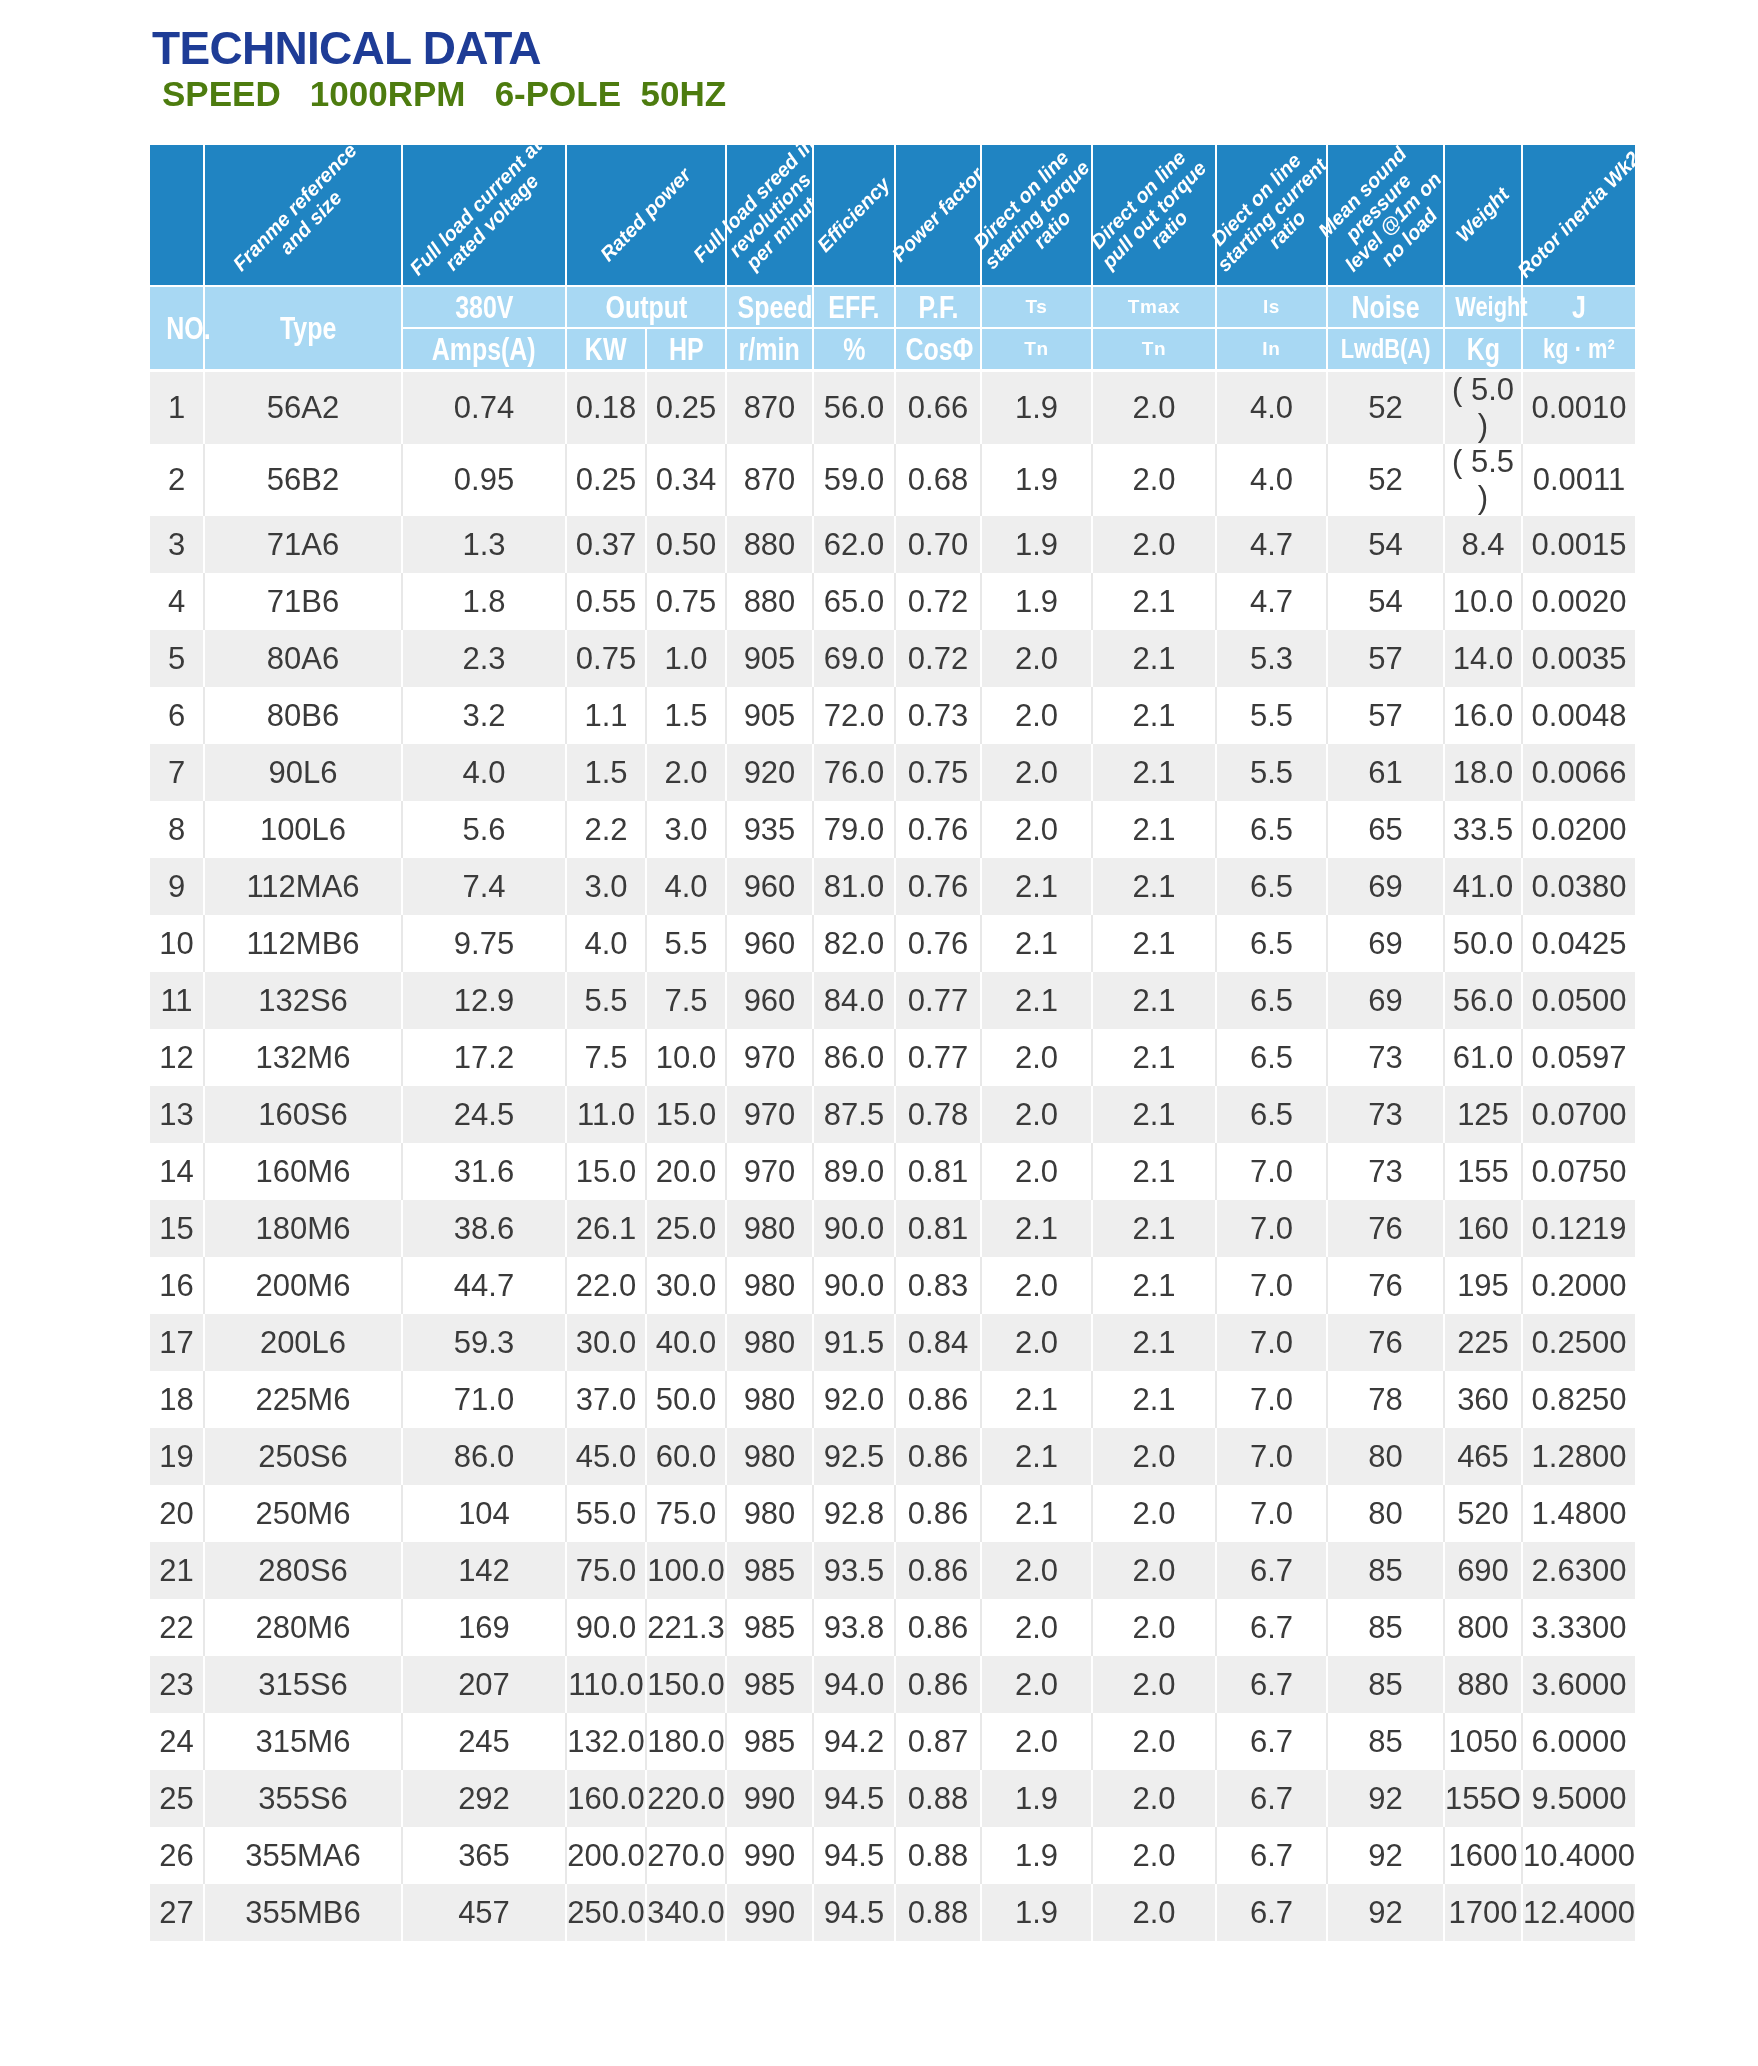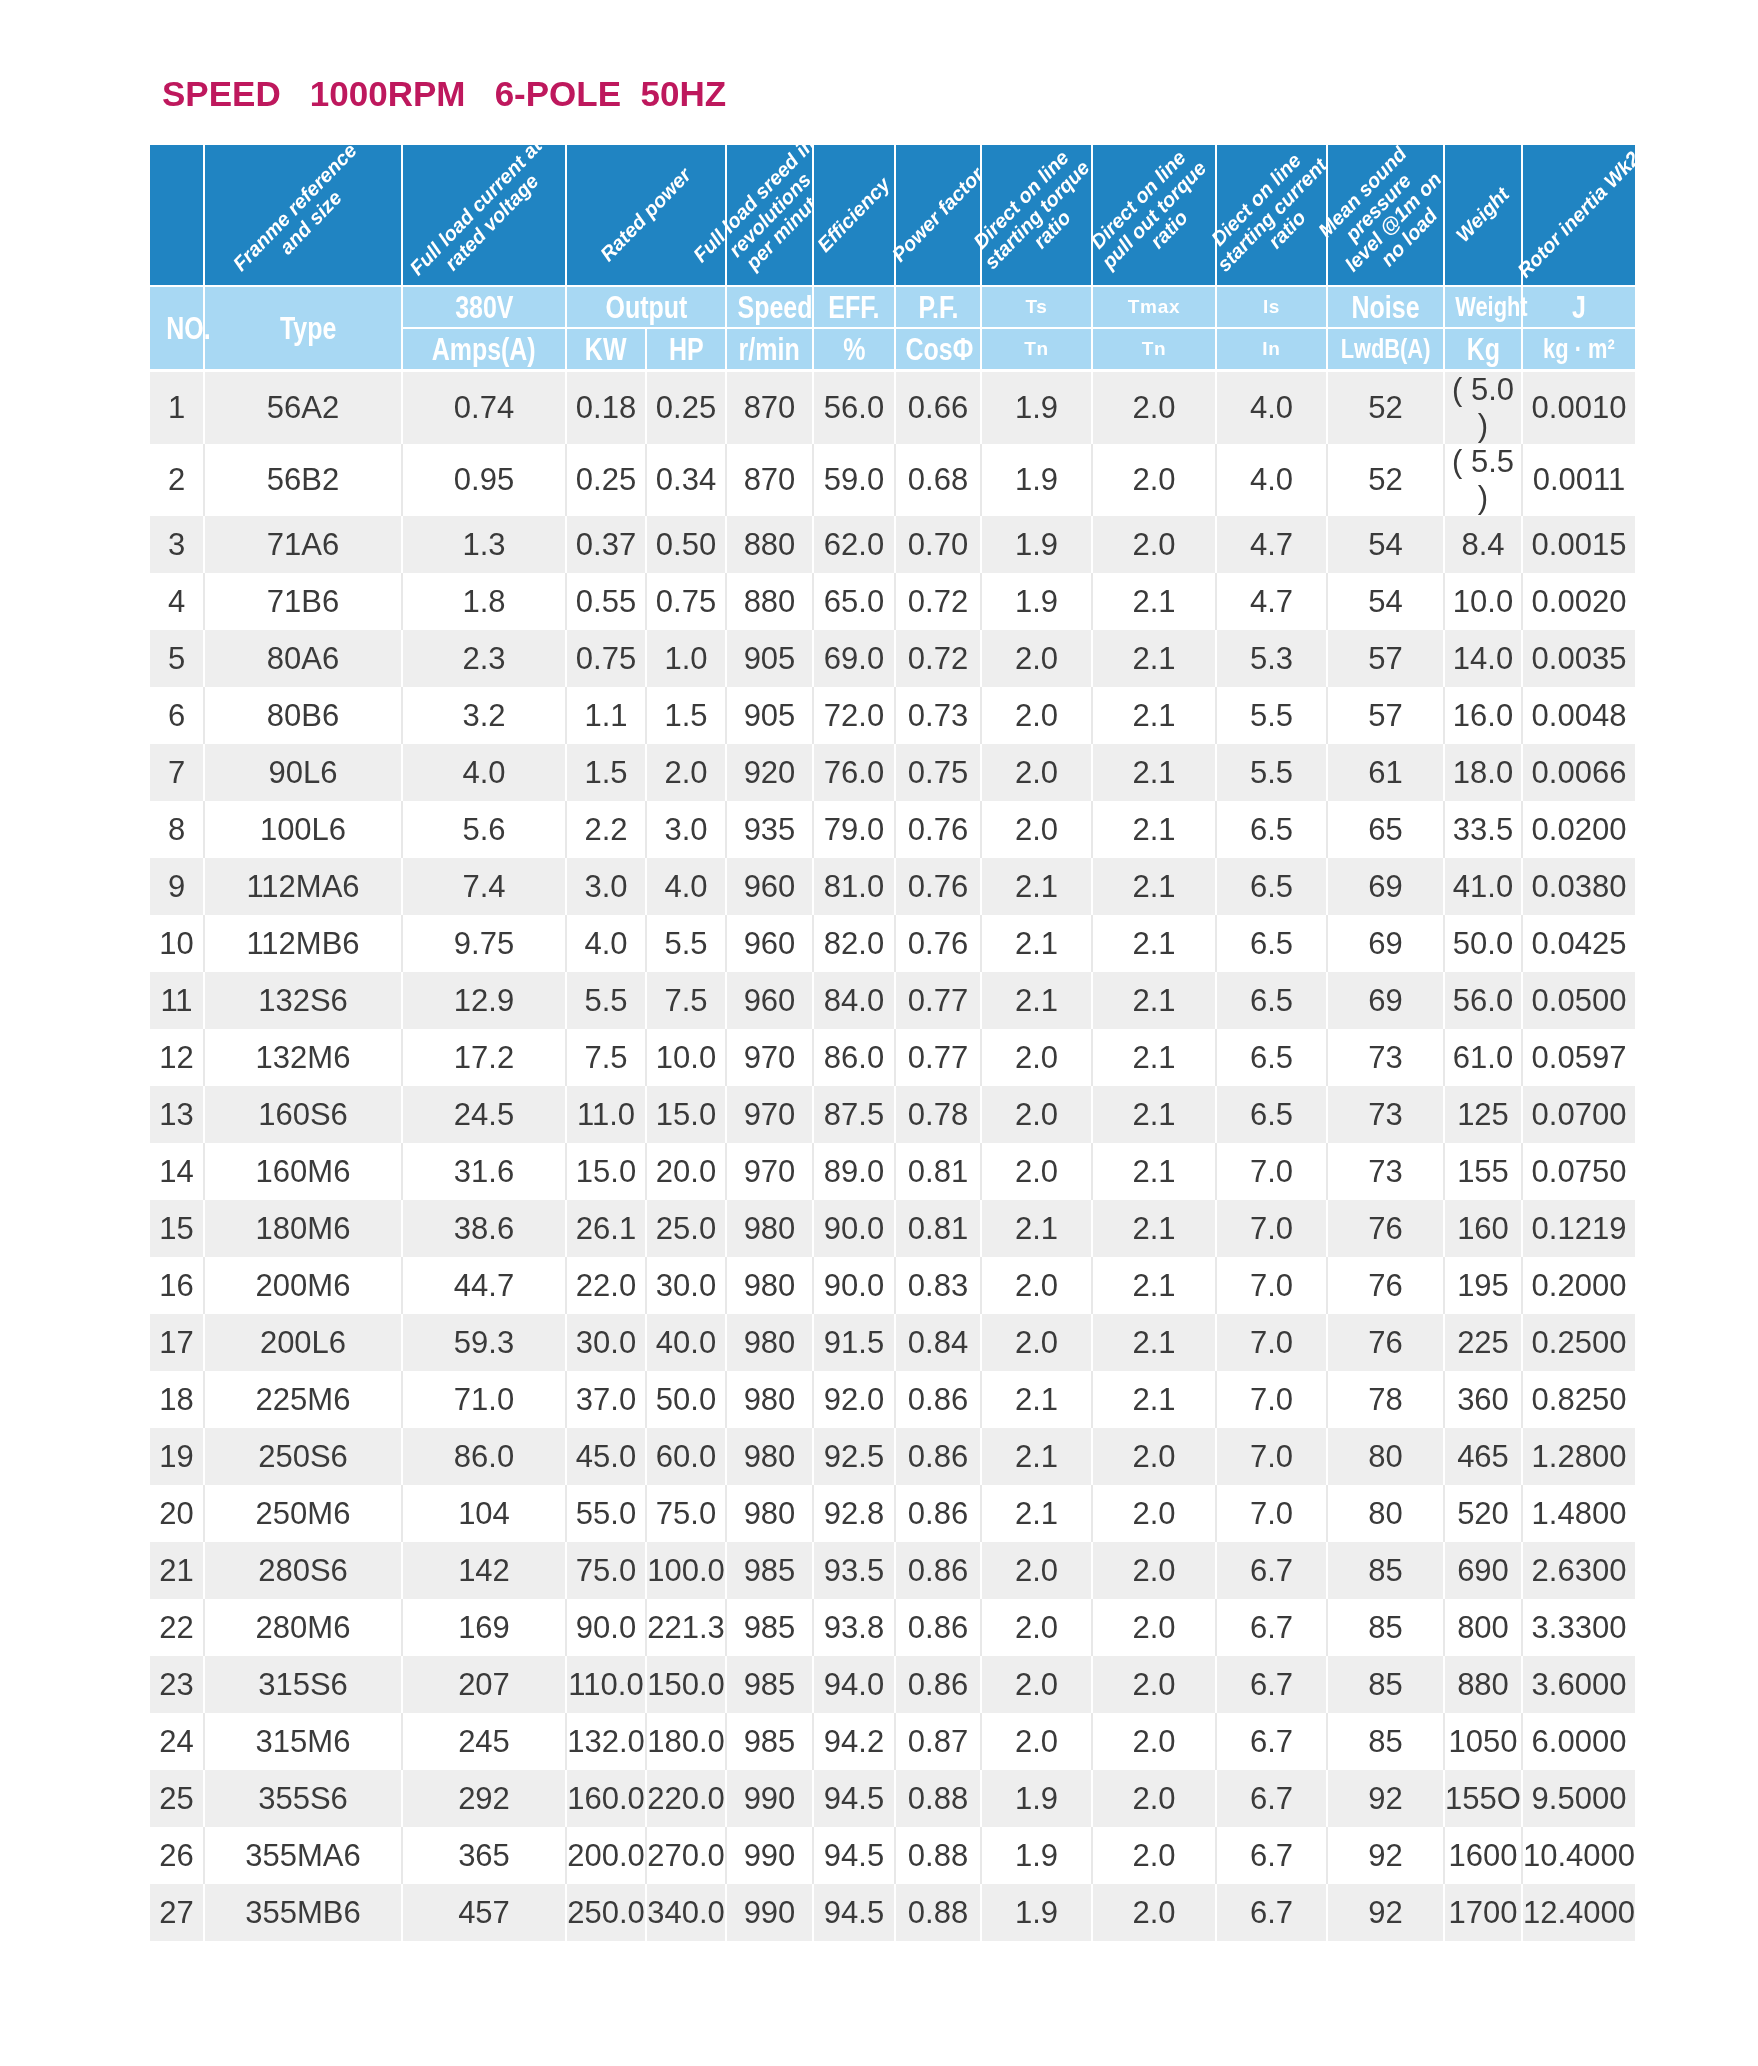--- a/index.html
+++ b/index.html
@@ -48,6 +48,7 @@
 
 <div class="page">
 
+  <div class="title">TECHNICAL DATA</div>
   <div class="subtitle">SPEED   1000RPM   6-POLE  50HZ</div>
 
   <table class="tech">

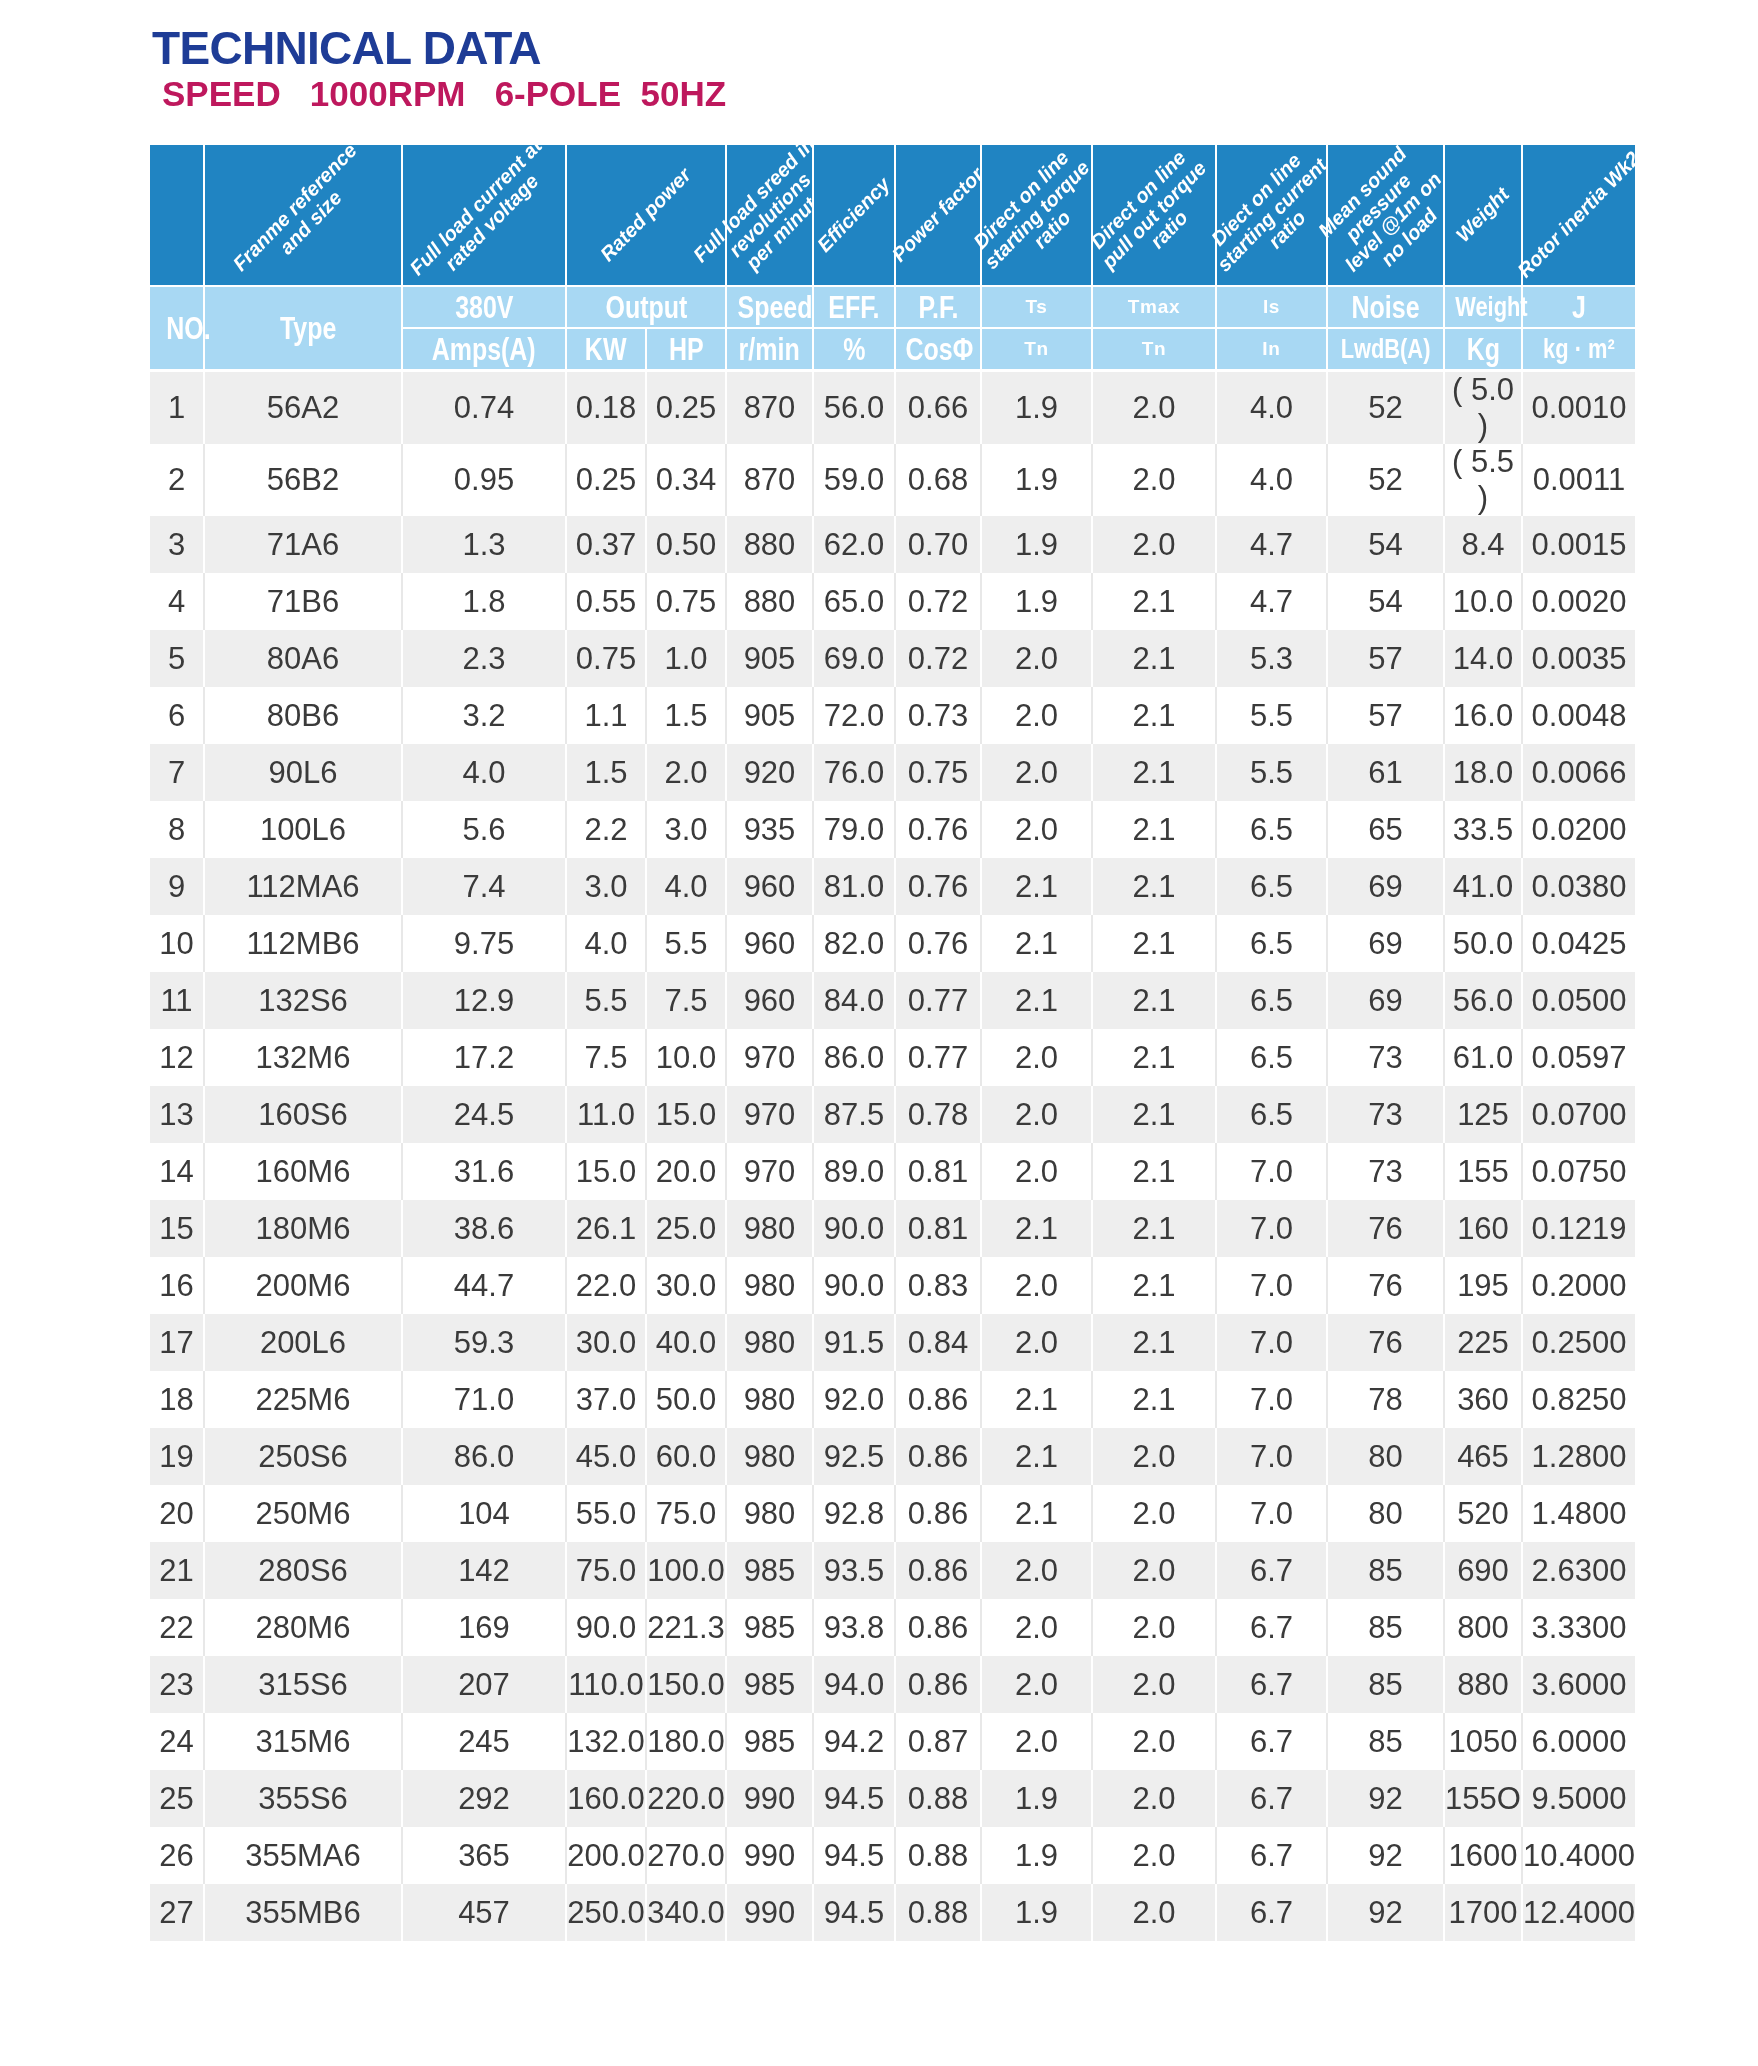--- a/index.html
+++ b/index.html
@@ -10,7 +10,7 @@
   .title { position: absolute; left: 152px; top: 21px;
     font-size: 46px; font-weight: bold; letter-spacing: -0.7px; color: #1e3c96; }
   .subtitle { position: absolute; left: 162px; top: 74px;
-    font-size: 35px; font-weight: bold; color: #be185d; white-space: pre; letter-spacing: 0px; }
+    font-size: 35px; font-weight: bold; color: #4d7c0f; white-space: pre; letter-spacing: 0px; }
 
   table.tech { position: absolute; left: 150px; top: 145px; width: 1485px;
     border-collapse: separate; border-spacing: 0; table-layout: fixed; }

